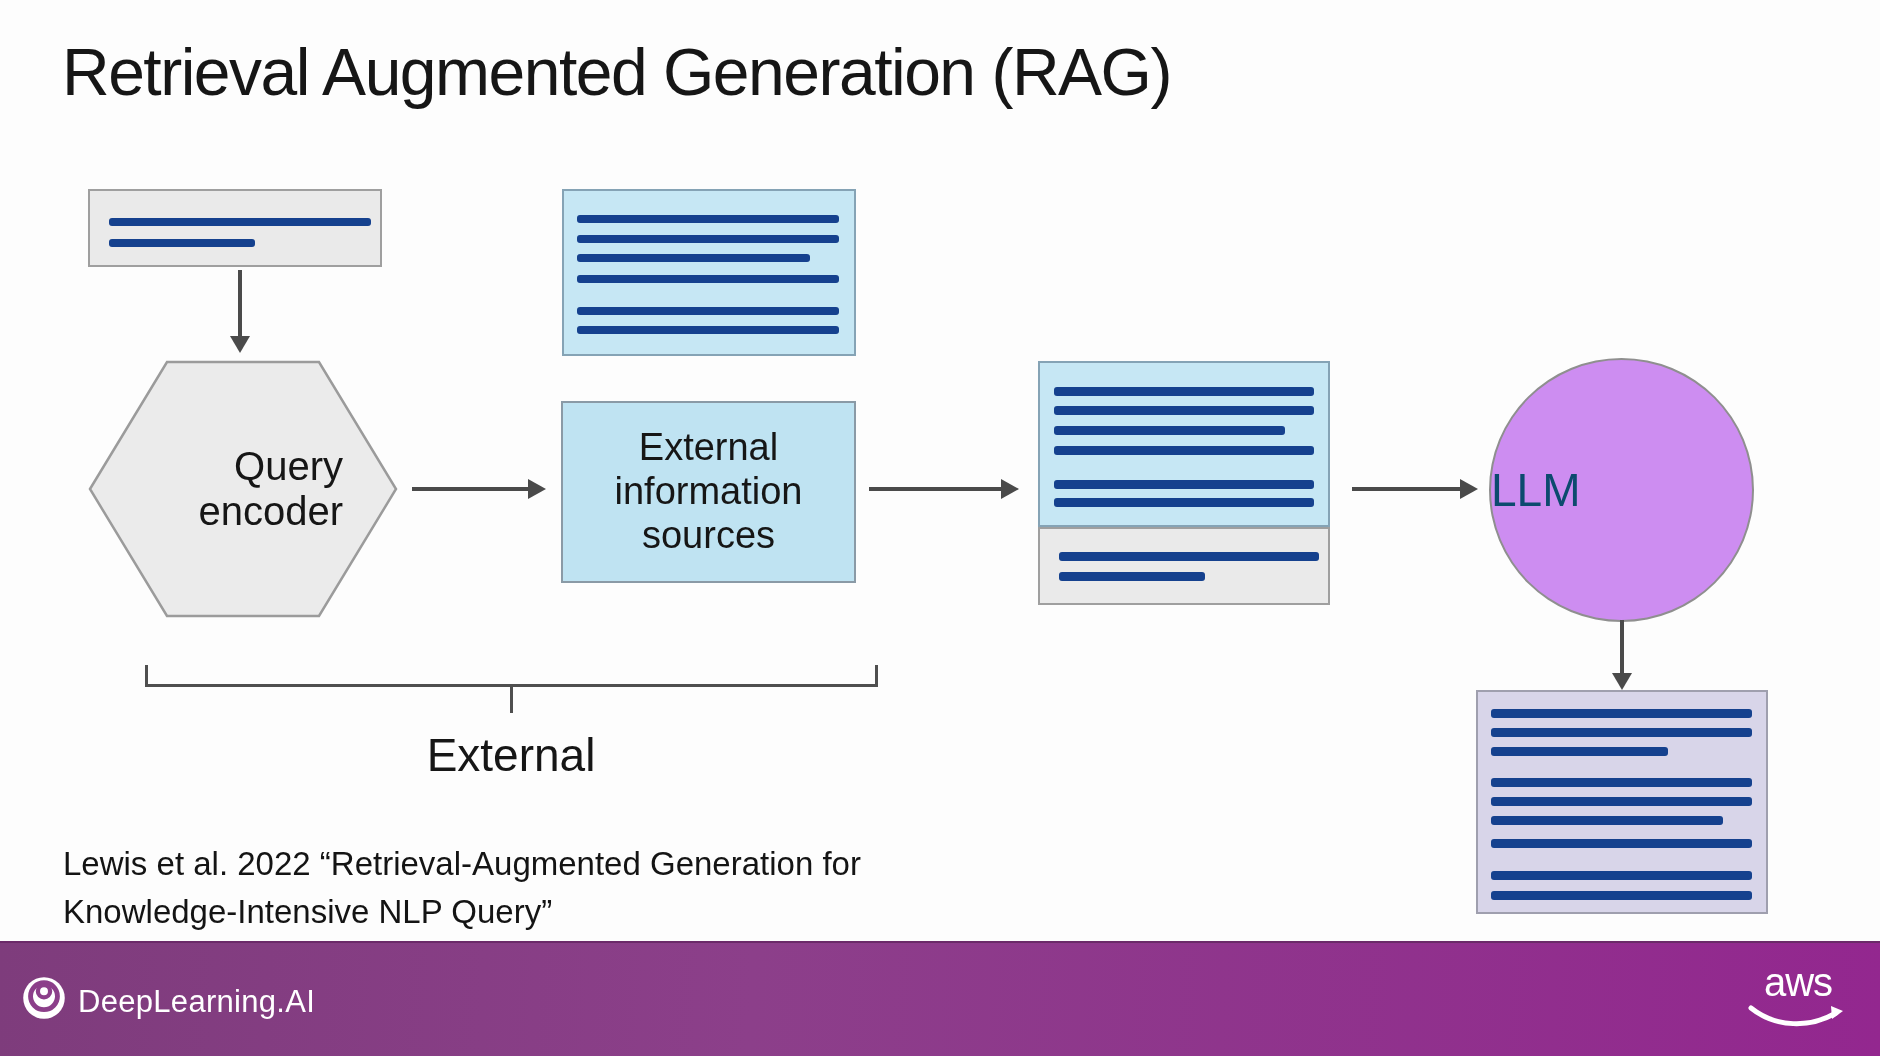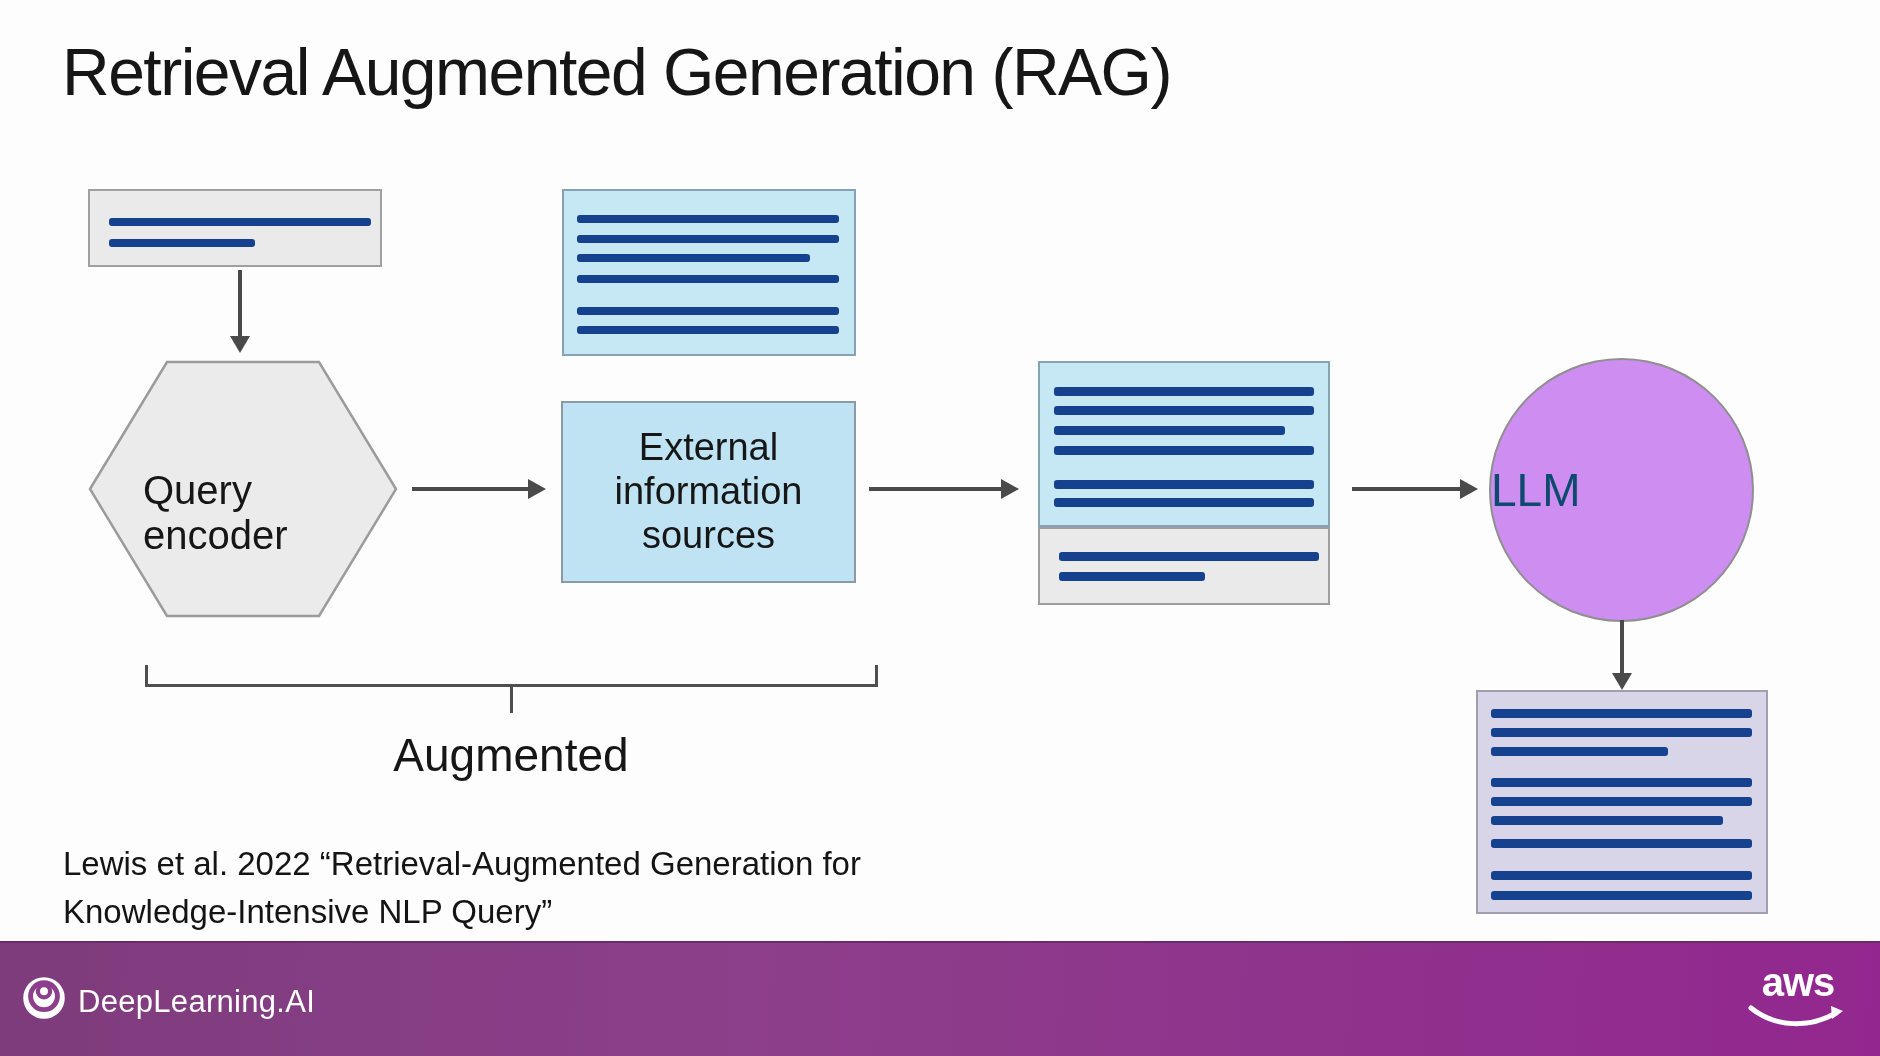--- a/index.html
+++ b/index.html
@@ -33,8 +33,8 @@
   .hex-wrap { position:absolute; left:88px; top:360px; width:310px; height:258px; }
   .hex-wrap svg { position:absolute; left:0; top:0; }
   .hex-label { position:absolute; left:0; top:0; width:100%; height:100%;
-               display:flex; align-items:center; justify-content:center; text-align:left;
-               font-size:40px; line-height:1.12; color:var(--text); padding:0 55px;margin-top:24px; }
+               display:flex; align-items:center; justify-content:center; text-align:right;
+               font-size:40px; line-height:1.12; color:var(--text); padding:0 55px; }
 
   .external-box { position:absolute; left:561px; top:401px; width:295px; height:182px;
                background:var(--external-bg); border:2px solid var(--external-border);

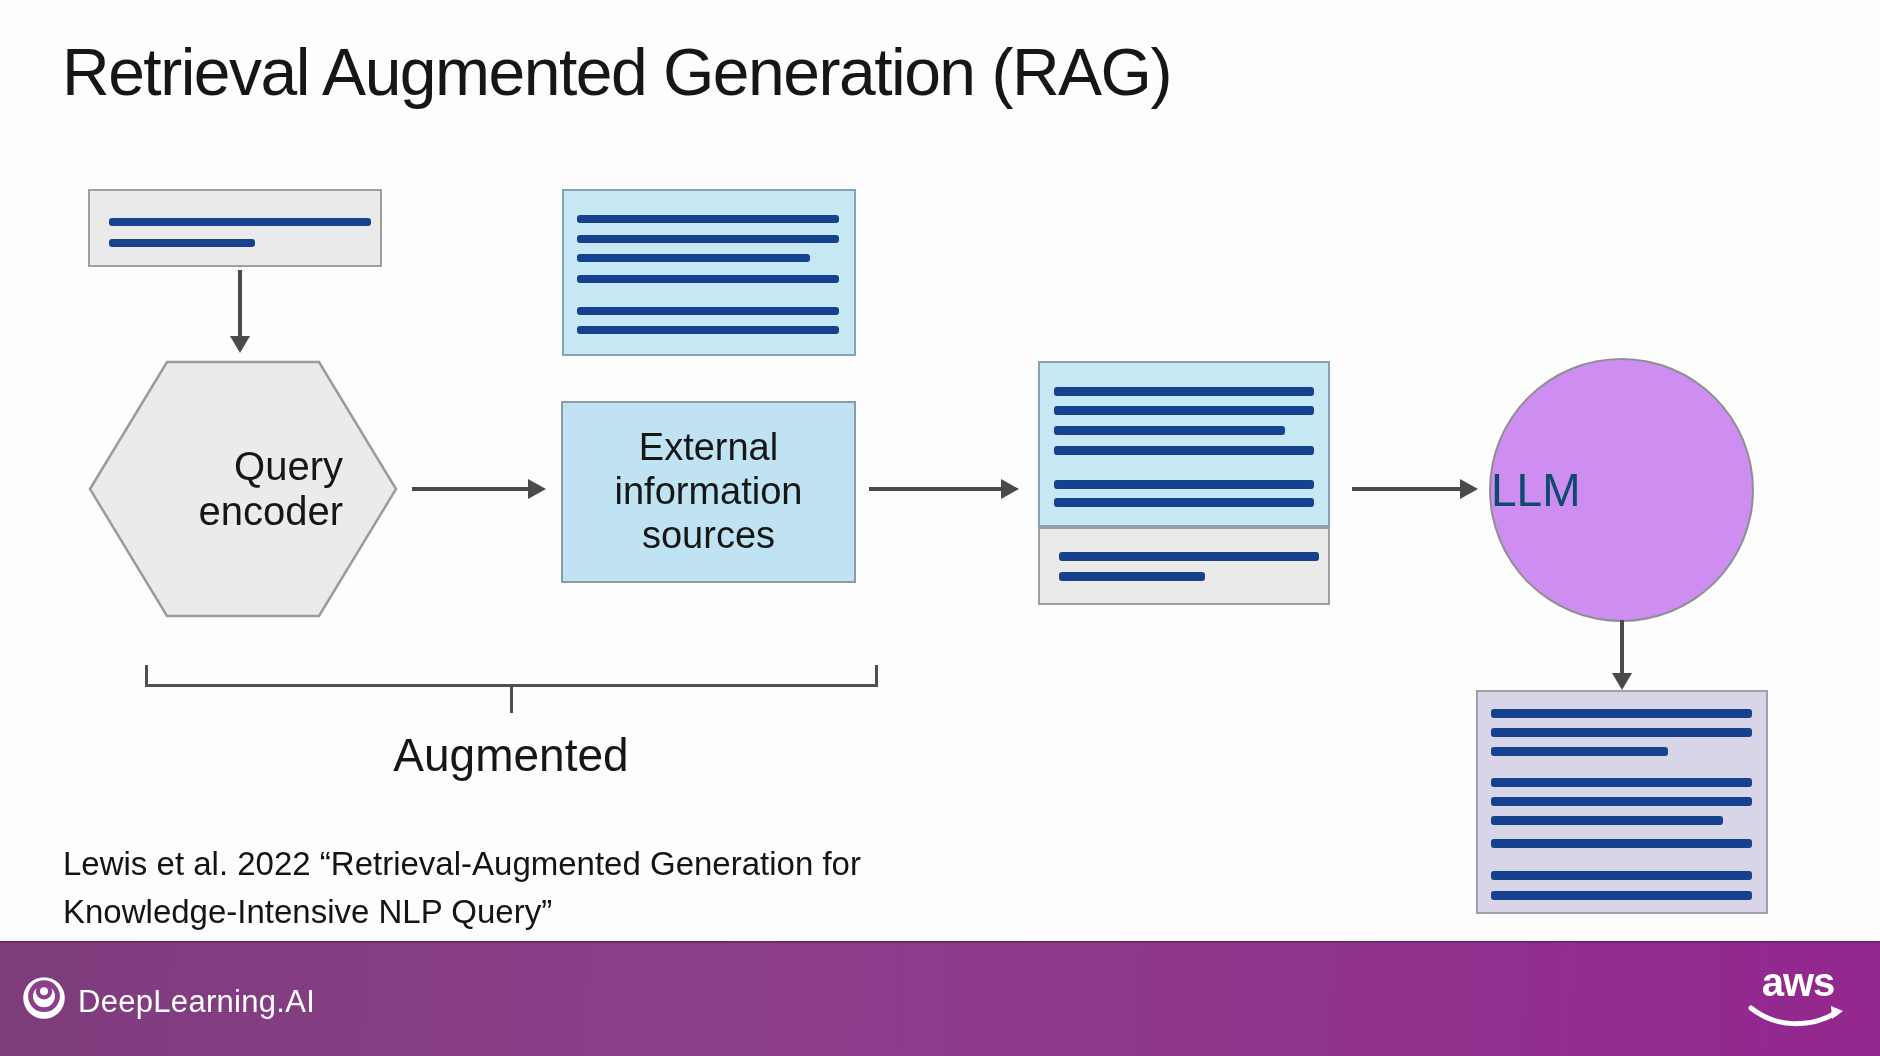--- a/index.html
+++ b/index.html
@@ -185,7 +185,7 @@
   <div class="bracket-part bracket-tick-left"></div>
   <div class="bracket-part bracket-tick-right"></div>
   <div class="bracket-part bracket-tick-center"></div>
-  <div class="retriever">Augmented</div>
+  <div class="retriever">External</div>
 
   <div class="citation">
     <div>Lewis et al. 2022 “Retrieval-Augmented Generation for</div>

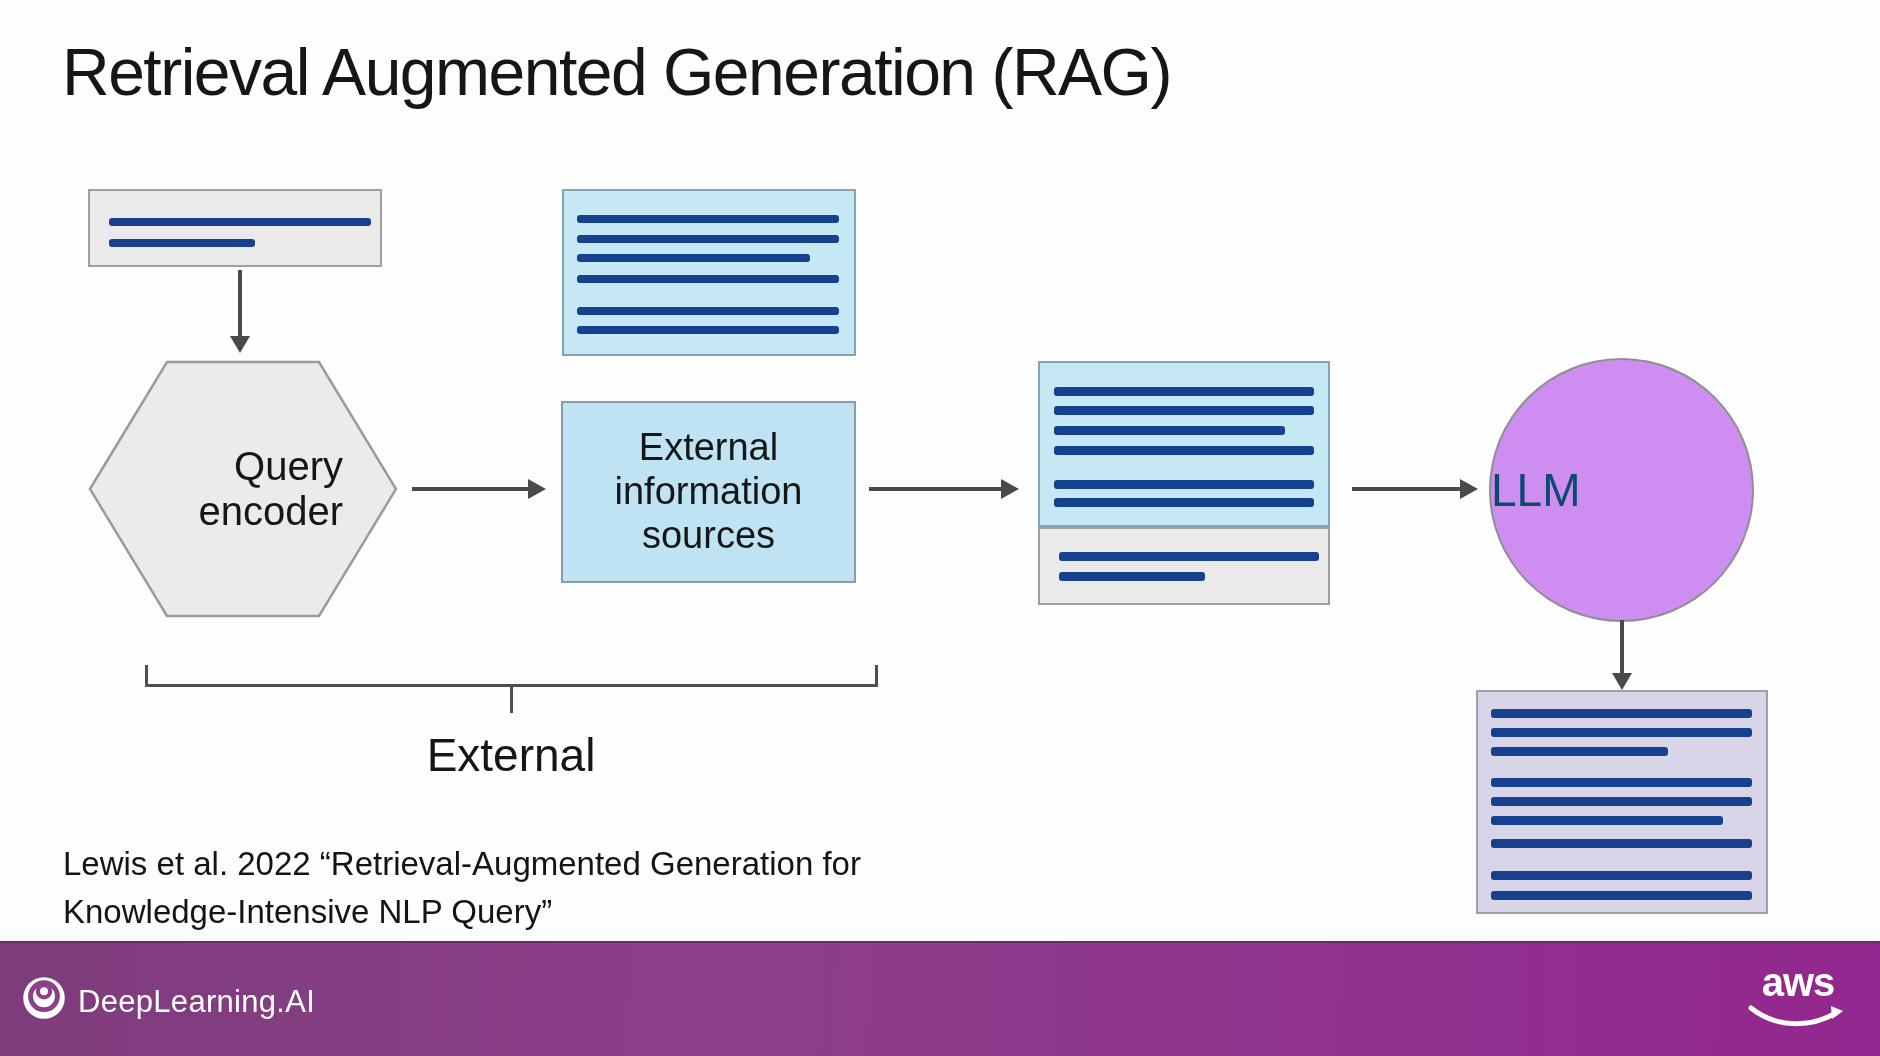--- a/index.html
+++ b/index.html
@@ -94,7 +94,7 @@
   .brand { position:absolute; left:22px; top:976px; display:flex; align-items:center; }
   .brand-text { color:#ffffff; font-size:31px; font-weight:500; margin-left:12px; letter-spacing:0.3px;margin-top:8px; }
   .aws { position:absolute; left:1748px; top:962px; width:100px; text-align:center; }
-  .aws-text { color:#ffffff; font-size:40px; font-weight:700; letter-spacing:-1px; line-height:1.0; }
+  .aws-text { color:#ffffff; font-size:40px; font-weight:400; letter-spacing:-1px; line-height:1.0; }
   .aws svg { display:block; margin-top:2px; }
 </style>
 </head>

